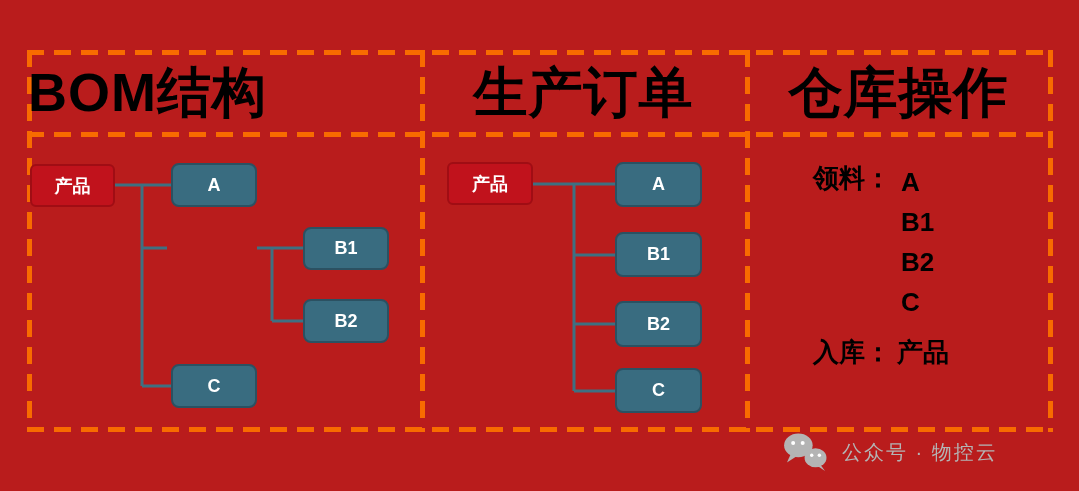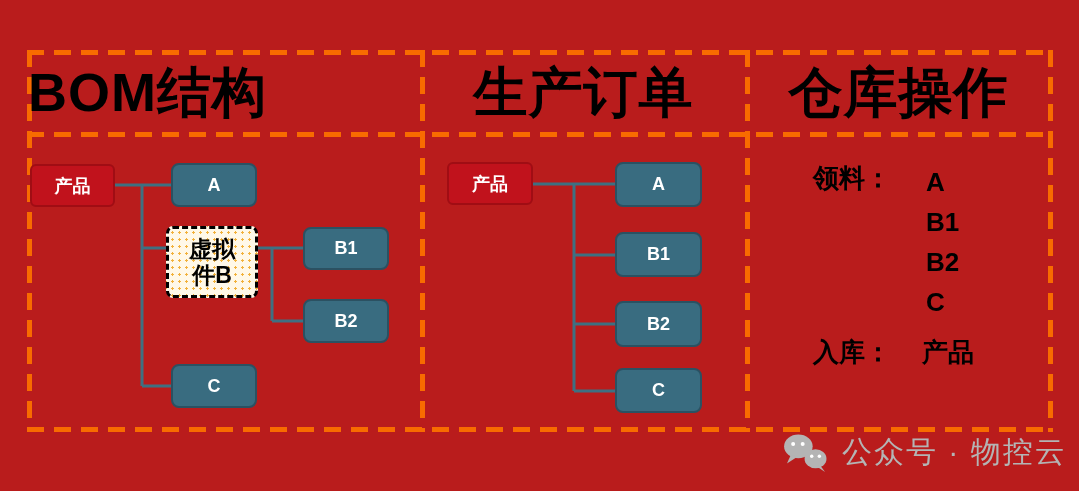--- a/index.html
+++ b/index.html
@@ -87,7 +87,6 @@
     font-weight: bold;
     color: #000000;
     white-space: nowrap;
-    gap: 25px;
   }
   .wh-items { display: flex; flex-direction: column; margin-left: 10px; }
   .wh-items div { line-height: 40px; }

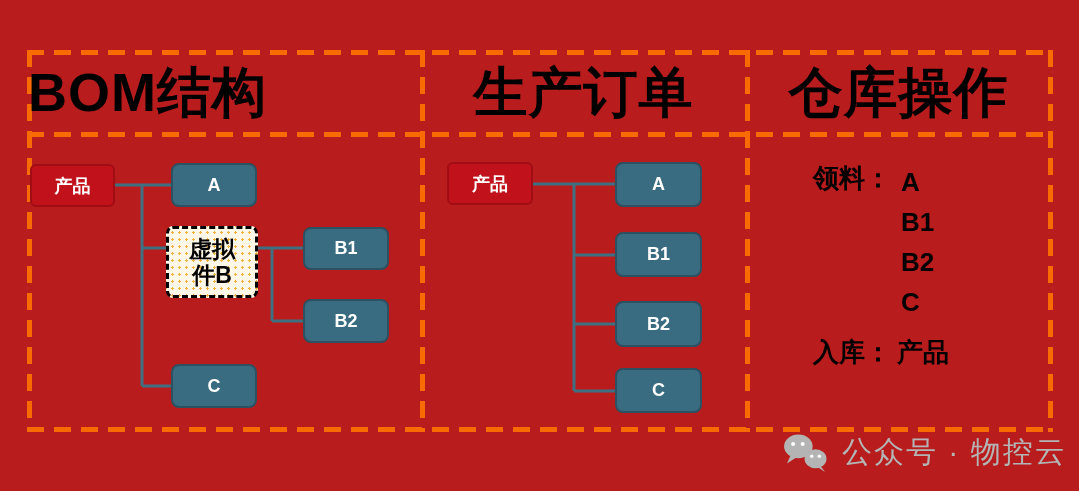--- a/index.html
+++ b/index.html
@@ -142,9 +142,6 @@
 
   <div class="node node-red" style="left:30px;  top:164px; width:85px; height:43px;">产品</div>
   <div class="node node-teal" style="left:171px; top:163px; width:86px; height:44px;">A</div>
-  <div class="node node-virtual" style="left:166px; top:226px; width:92px; height:72px;">
-    <div class="wrap">虚拟件B</div>
-  </div>
   <div class="node node-teal" style="left:303px; top:227px; width:86px; height:43px;">B1</div>
   <div class="node node-teal" style="left:303px; top:299px; width:86px; height:44px;">B2</div>
   <div class="node node-teal" style="left:171px; top:364px; width:86px; height:44px;">C</div>

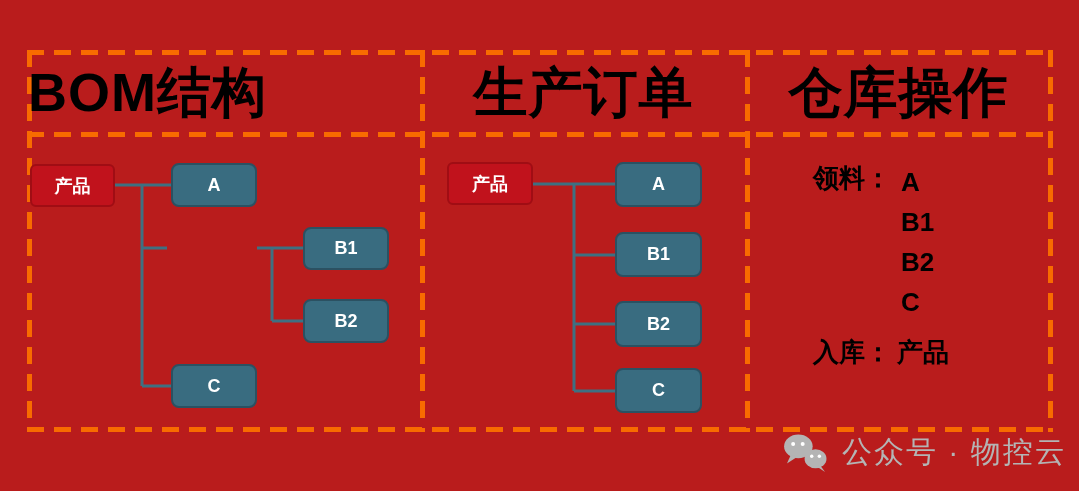--- a/index.html
+++ b/index.html
@@ -100,7 +100,7 @@
     display: flex;
     align-items: center;
     color: #b4b4b4;
-    font-size: 30px;
+    font-size: 20px;
     letter-spacing: 2px;
     white-space: nowrap;
   }

